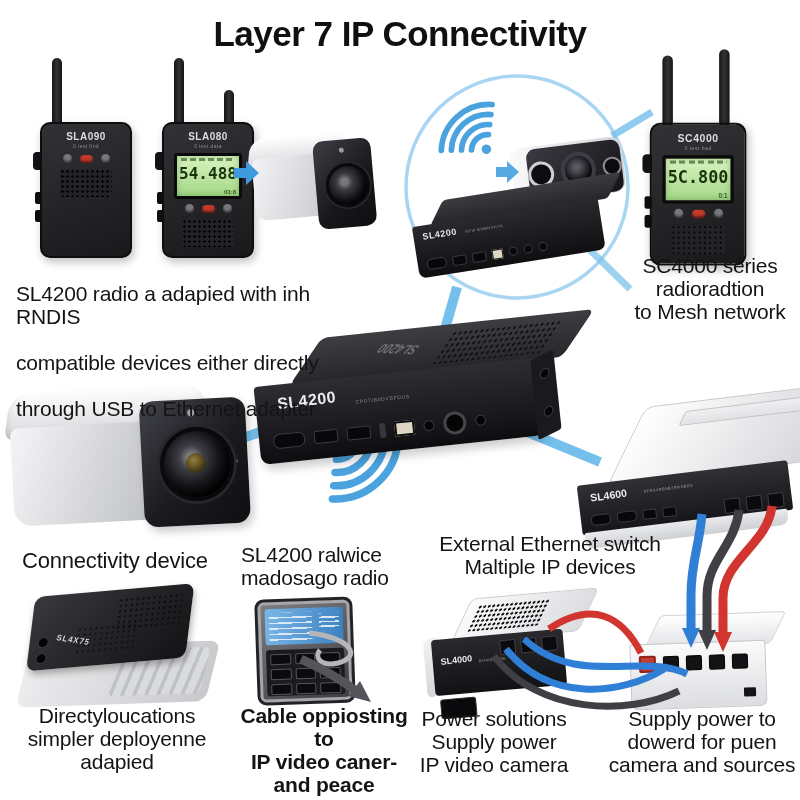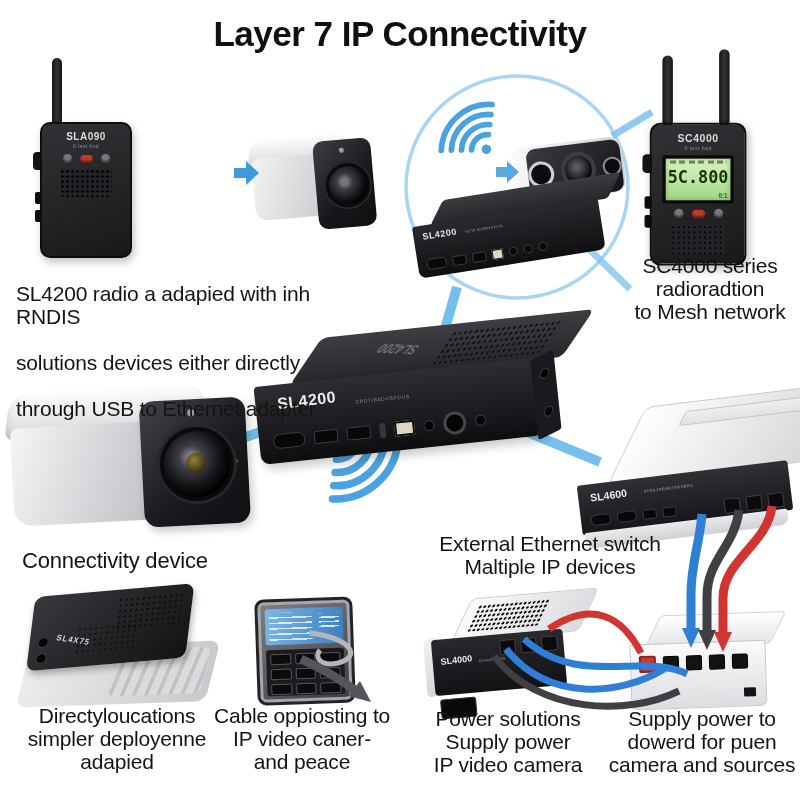--- a/index.html
+++ b/index.html
@@ -248,6 +248,27 @@
     </div>
   </div>
 
+  <div class="radio r2">
+    <div class="ant a-left"></div>
+    <div class="ant a-right-short"></div>
+    <div class="knob"></div>
+    <div class="sbtn sb1"></div>
+    <div class="sbtn sb2"></div>
+    <div class="rbody">
+      <div class="rlabel">SLA080</div>
+      <div class="rsub">0 test data</div>
+      <div class="rscreen">
+        <div class="scr-main">54.488</div>
+        <div class="scr-tag">03:8</div>
+      </div>
+      <div class="rbtns">
+          <span class="rb"></span>
+          <span class="rb red"></span>
+          <span class="rb"></span>
+        </div>
+      <div class="rspk"></div>
+    </div>
+  </div>
 
   <div class="radio r3">
     <div class="ant a-left"></div>

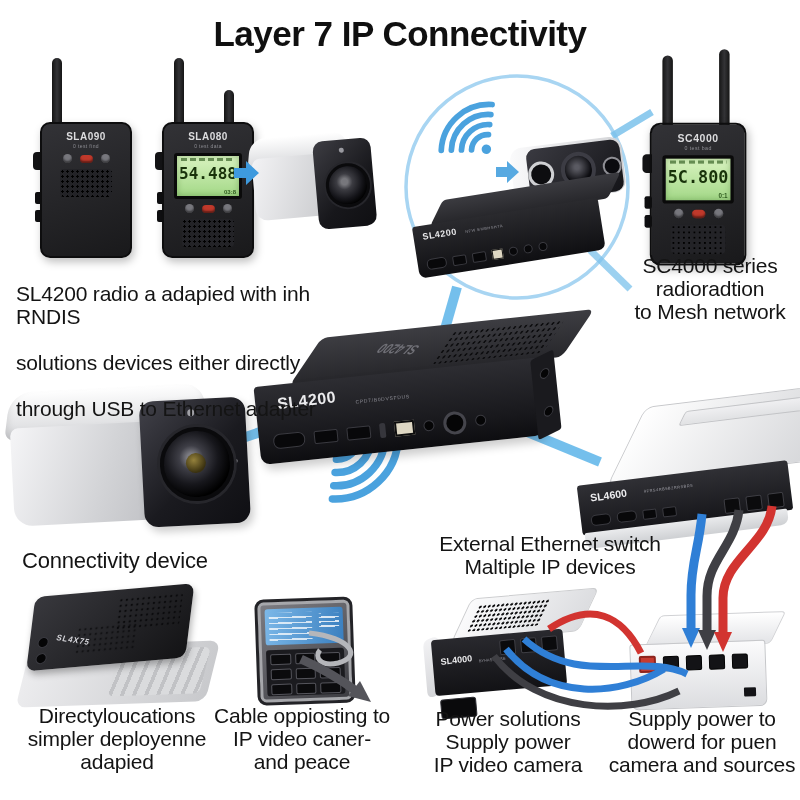--- a/index.html
+++ b/index.html
@@ -471,7 +471,7 @@
 
   <div class="cap" id="cap-topleft">
     <div class="l1">SL4200 radio a adapied with inh RNDIS</div>
-    <div class="l2">solutions devices either directly</div>
+    <div class="l2">compatible devices either directly</div>
     <div class="l3">through USB to Ethernet adapter</div>
   </div>
   <div class="cap center" id="cap-topright">SC4000 series

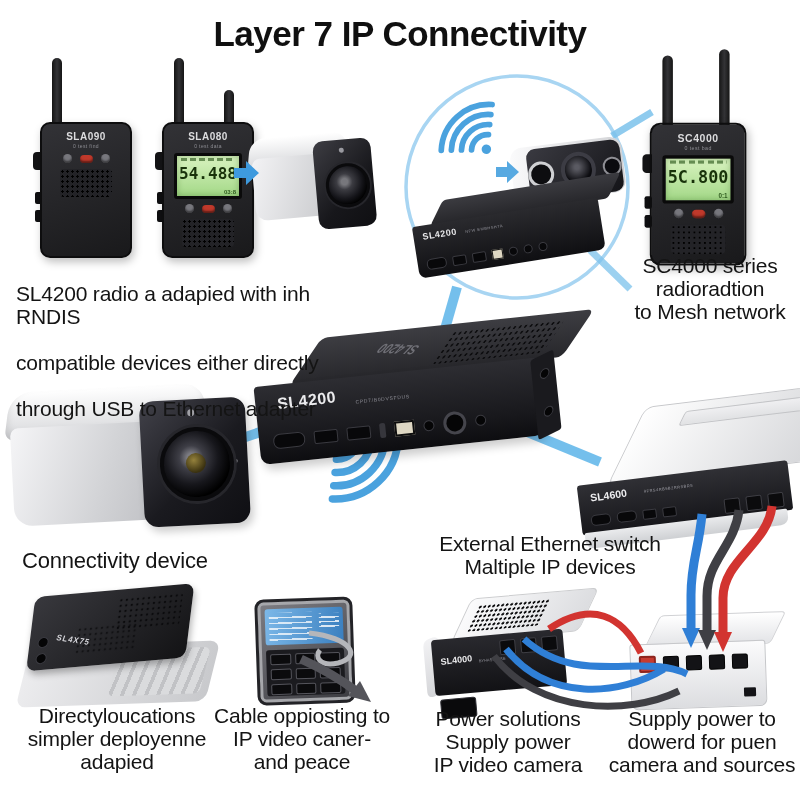--- a/index.html
+++ b/index.html
@@ -478,6 +478,8 @@
 radioradtion
 to Mesh network</div>
   <div class="cap" id="cap-integration">Connectivity device</div>
+  <div class="cap" id="cap-sl4200">SL4200 ralwice
+madosago radio</div>
   <div class="cap center" id="cap-b1">Directyloucations
 simpler deployenne
 adapied</div>

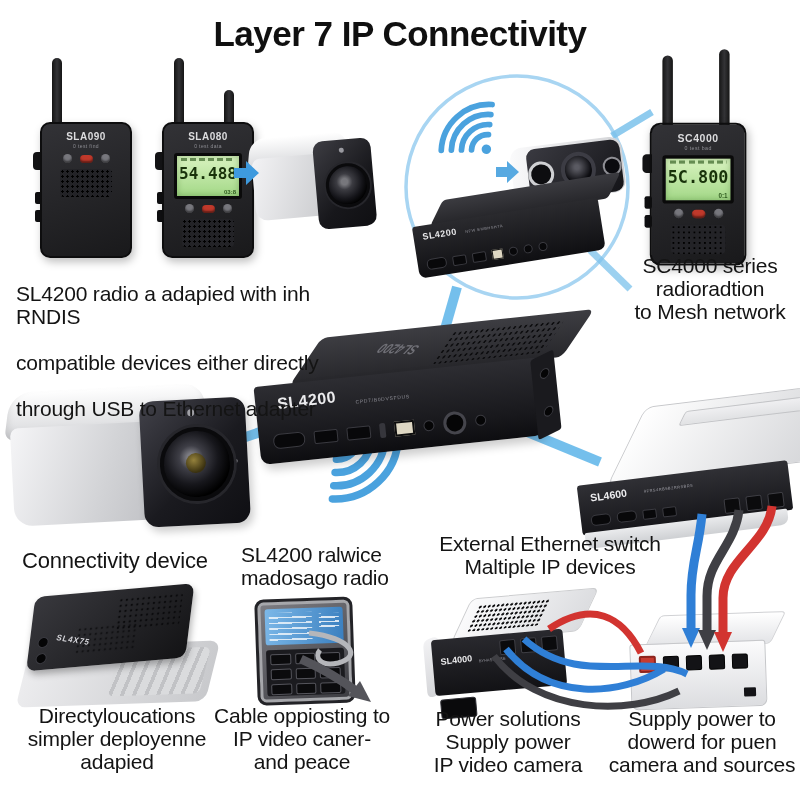--- a/index.html
+++ b/index.html
@@ -200,7 +200,7 @@
   #cap-sl4200{left:241px;top:543px;width:170px;}
   #cap-extswitch{left:424px;top:532px;width:252px;}
   #cap-b1{left:14px;top:704px;width:206px;}
-  #cap-b2{left:206px;top:704px;width:192px;}
+  #cap-b2{left:228px;top:704px;width:192px;font-weight:bold;}
   #cap-b3{left:420px;top:707px;width:176px;}
   #cap-b4{left:602px;top:707px;width:200px;}
 </style>

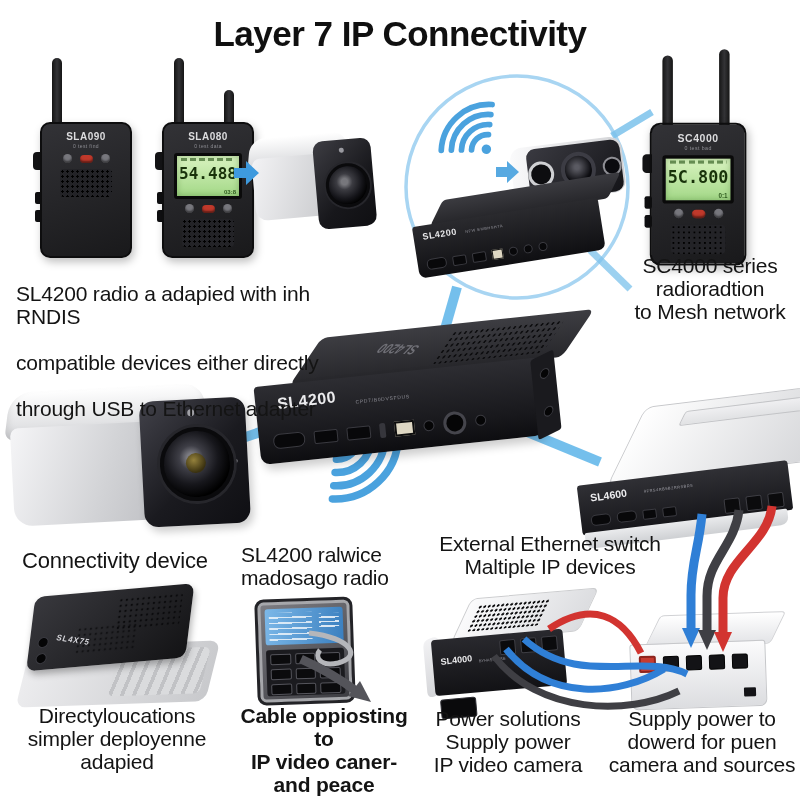--- a/index.html
+++ b/index.html
@@ -201,7 +201,7 @@
   #cap-extswitch{left:424px;top:532px;width:252px;}
   #cap-b1{left:14px;top:704px;width:206px;}
   #cap-b2{left:228px;top:704px;width:192px;font-weight:bold;}
-  #cap-b3{left:420px;top:707px;width:176px;}
+  #cap-b3{left:406px;top:707px;width:176px;}
   #cap-b4{left:602px;top:707px;width:200px;}
 </style>
 </head>

